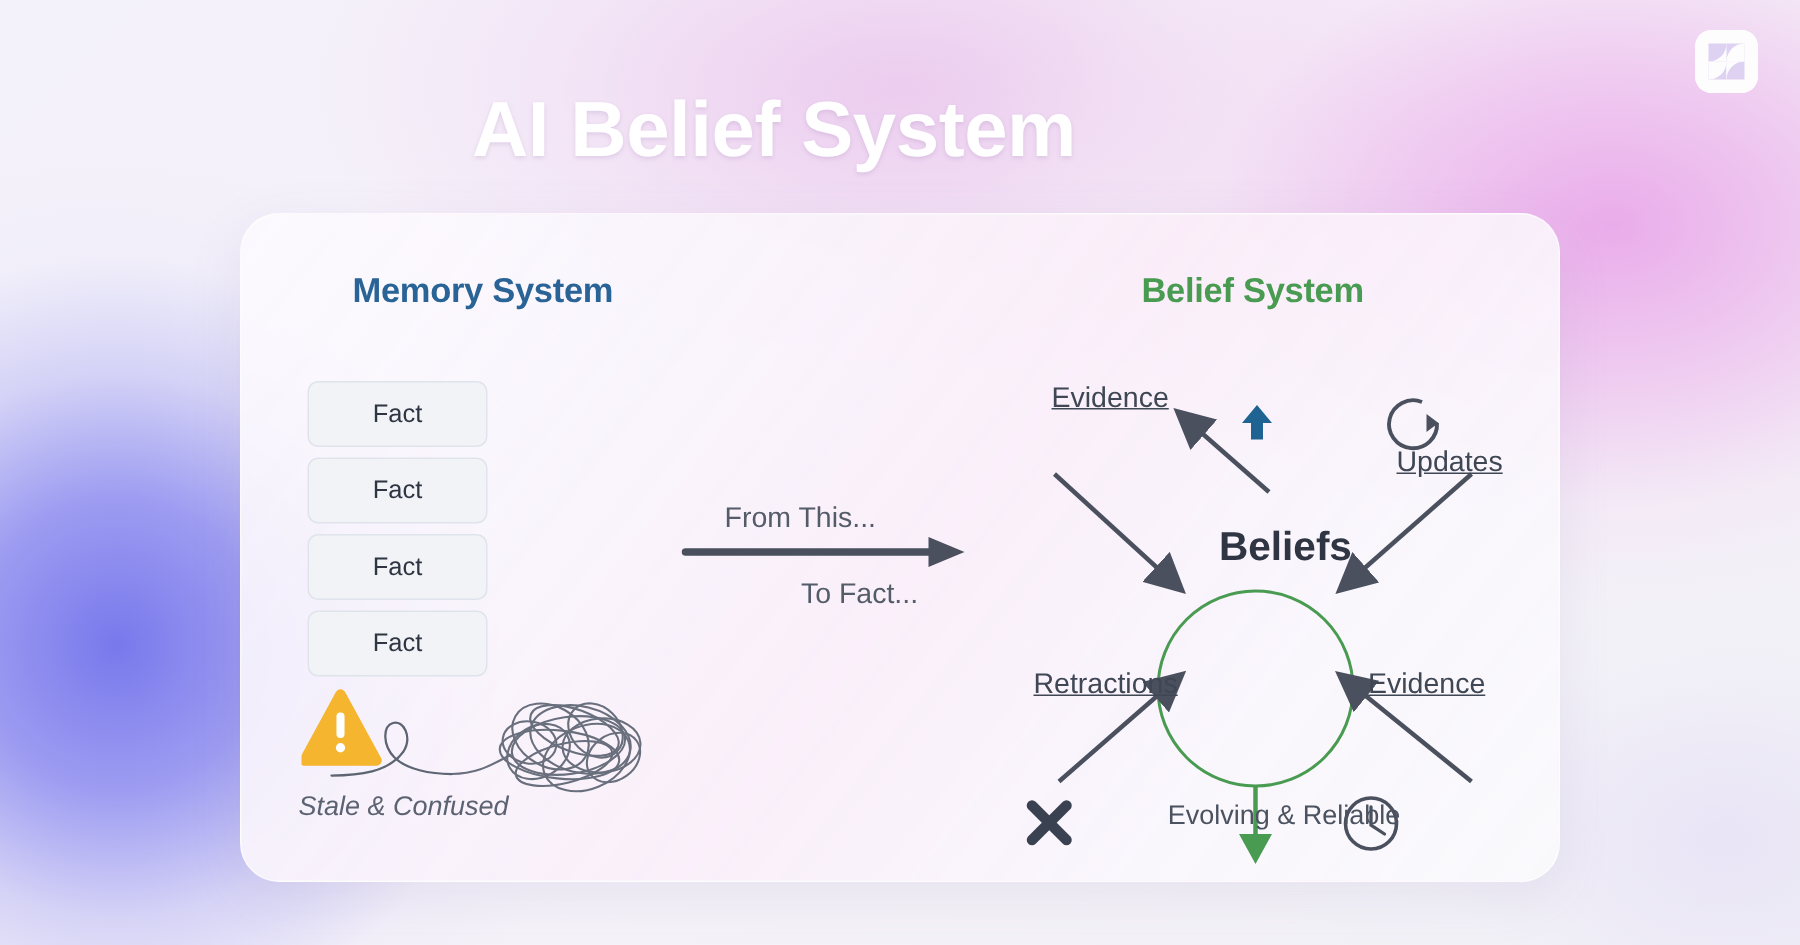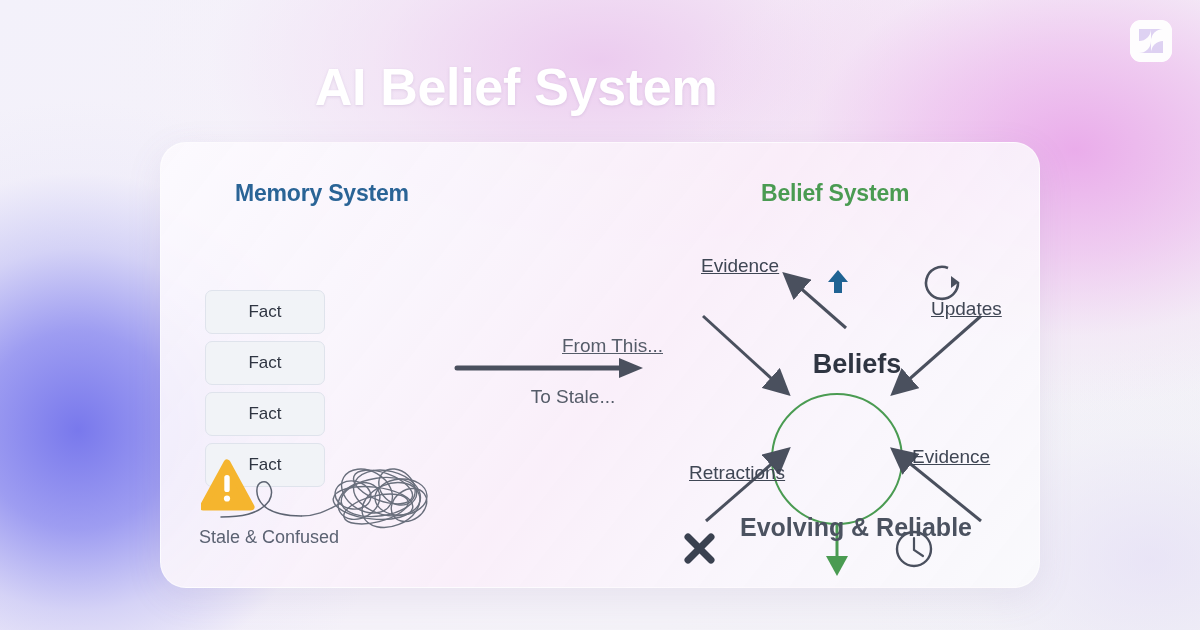--- a/index.html
+++ b/index.html
@@ -72,7 +72,7 @@
     border-radius: 7px;
     background: #f1f3f7;
     display: flex; align-items: center; justify-content: center;
-    font-size: 17px; color: #2f3542; margin-top: 36px;
+    font-size: 17px; color: #2f3542;
   }
   .fact.f0 { top: 111px; }
   .fact.f1 { top: 162px; }

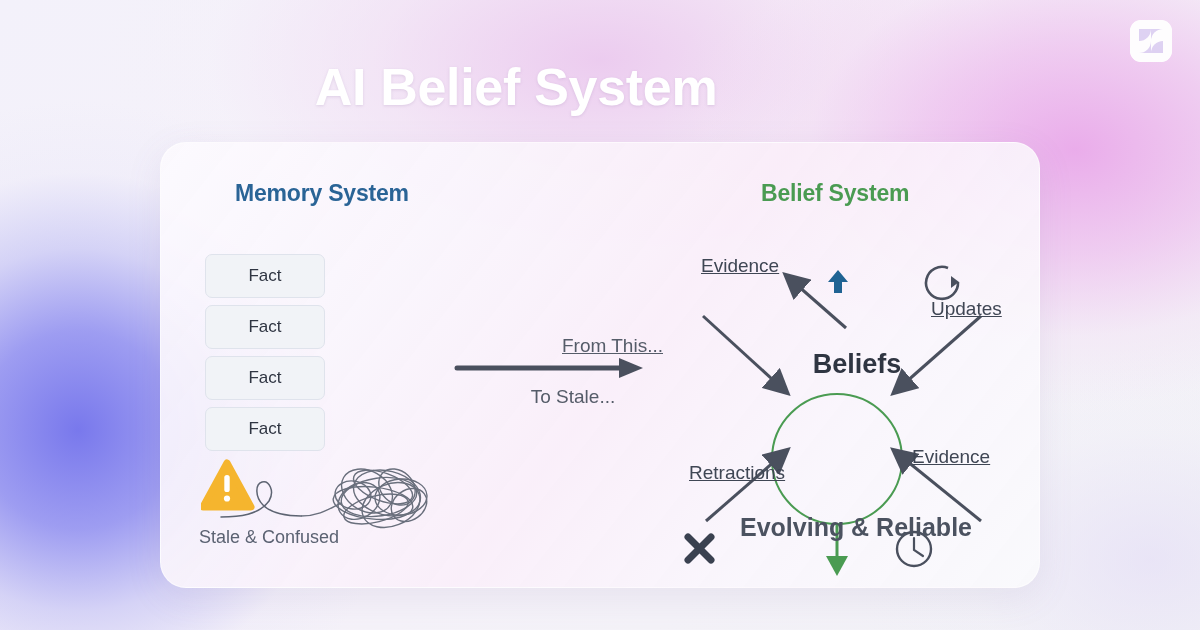--- a/index.html
+++ b/index.html
@@ -91,7 +91,7 @@
   
   #from-lbl {
     position: absolute; left: 322px; top: 192px; width: 180px;
-    text-align: right; font-size: 19px; color: #555c69; text-decoration: underline;
+    text-align: left; font-size: 19px; color: #555c69;
   }
   #to-lbl {
     position: absolute; left: 322px; top: 243px; width: 180px;

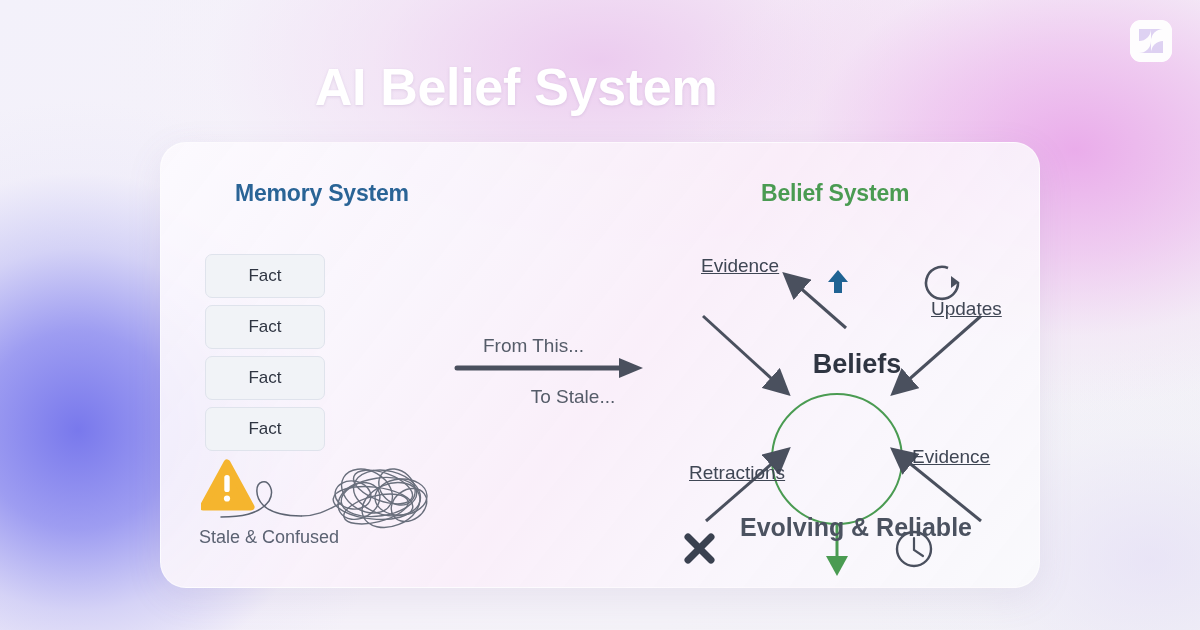--- a/index.html
+++ b/index.html
@@ -192,7 +192,7 @@
         <path d="M166 3 L190 13 L166 23 Z" fill="#4a505e"></path>
       </svg>
     </div>
-    <div id="to-lbl">To Stale...</div>
+    <div id="to-lbl">To Fact...</div>
 
     <div id="belief-svg">
       <svg width="400" height="340" viewBox="0 0 400 340" aria-hidden="true">

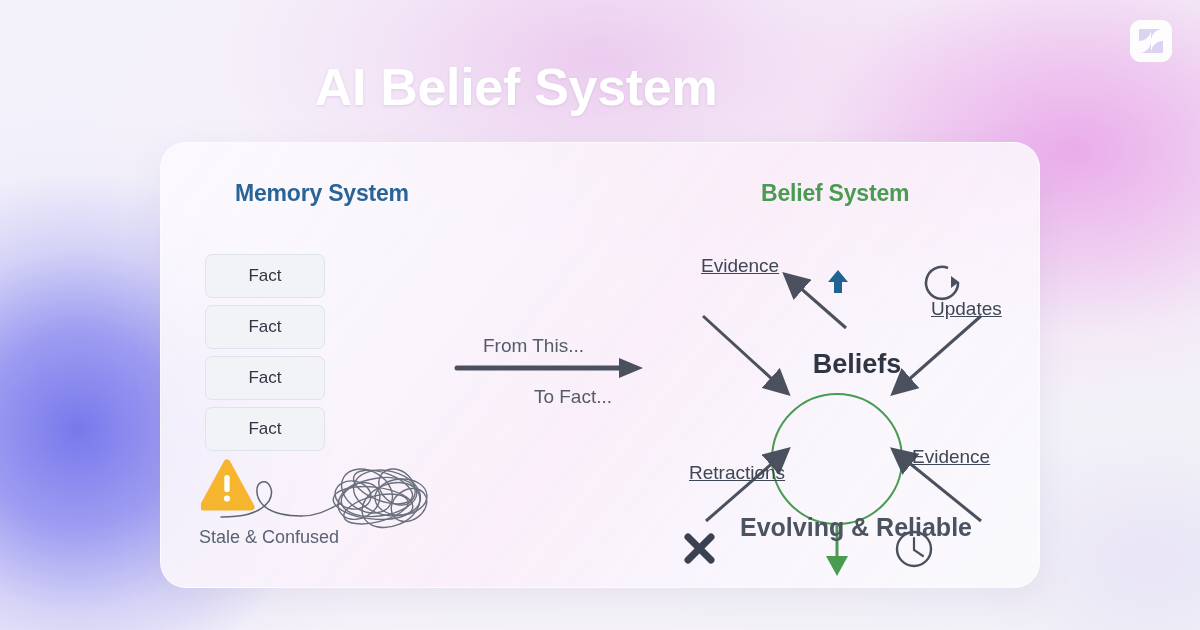--- a/index.html
+++ b/index.html
@@ -107,7 +107,7 @@
   }
   #lbl-evidence    { left: 540px; top: 112px; }
   #lbl-updates     { left: 770px; top: 112px; margin-top: 43px; }
-  #lbl-retractions { left: 528px; top: 319px; }
+  #lbl-retractions { left: 528px; top: 303px; }
   #lbl-expires     { left: 751px; top: 303px; }
   #lbl-beliefs {
     position: absolute; left: 636px; top: 206px; width: 120px;

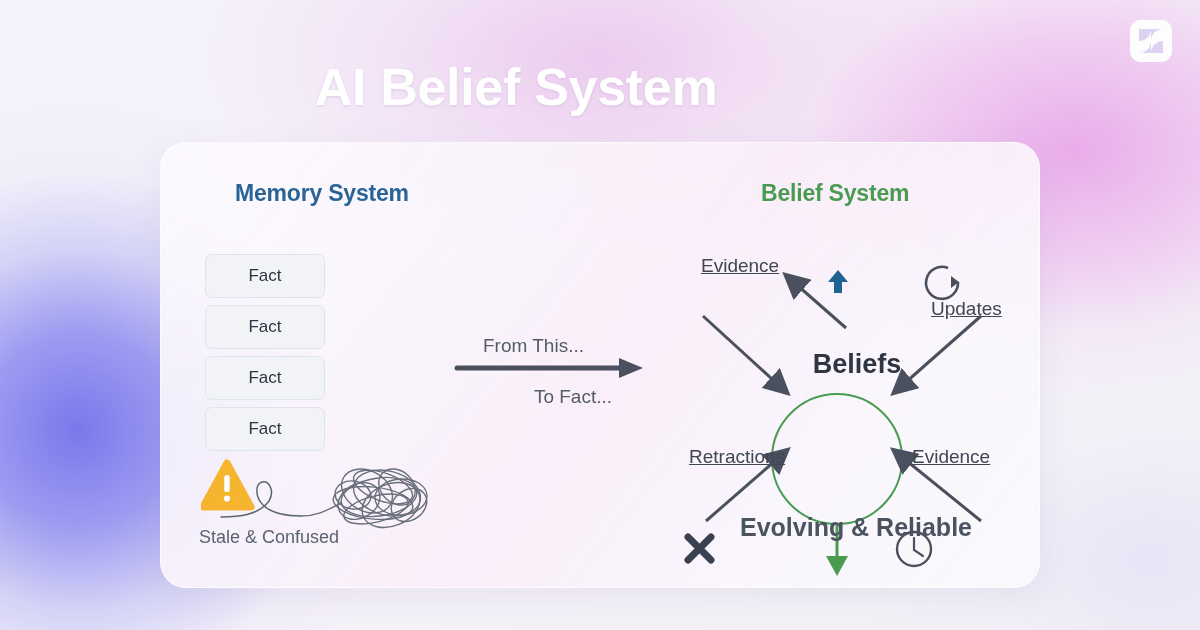--- a/index.html
+++ b/index.html
@@ -83,7 +83,7 @@
   #messy { position: absolute; left: 40px; top: 310px; width: 280px; height: 120px; }
   #stale-label {
     position: absolute; left: 38px; top: 384px;
-    font-size: 18px; color: #5b6272;
+    font-size: 18px; font-style: italic; color: #5b6272;
     white-space: nowrap;
     text-align: right;
   }

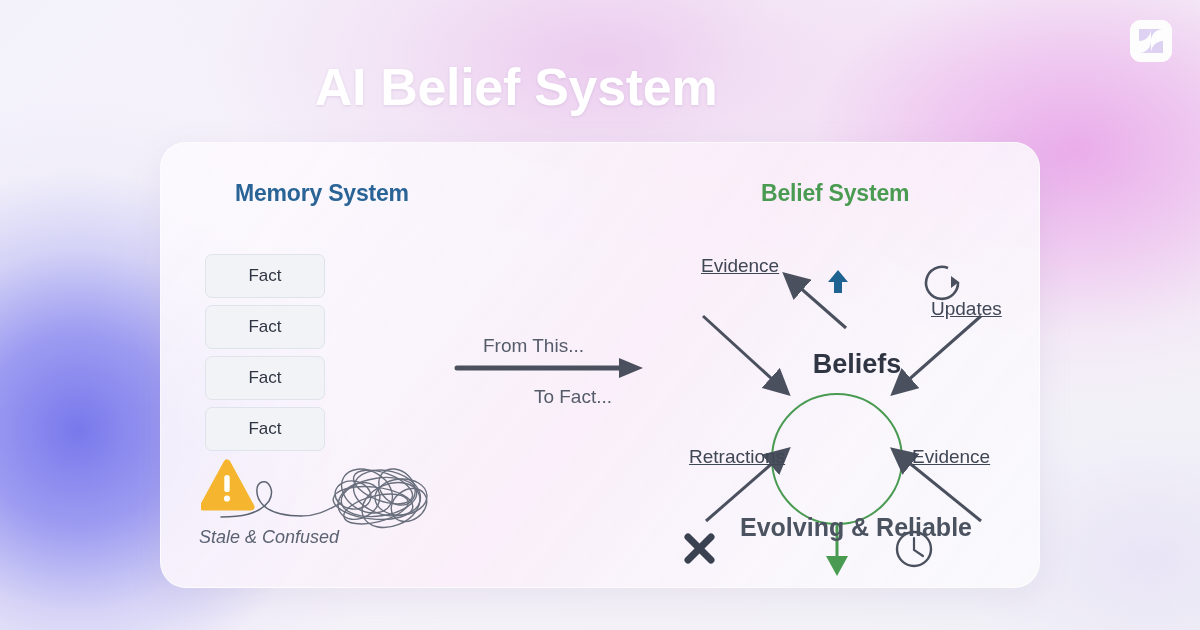--- a/index.html
+++ b/index.html
@@ -114,8 +114,8 @@
     text-align: center; font-size: 27px; font-weight: bold; color: #2f3542;
   }
   #lbl-outcome {
-    position: absolute; left: 520px; top: 370px; width: 350px;
-    text-align: center; font-size: 25px; color: #4b5260; font-weight: bold;
+    position: absolute; left: 520px; top: 390px; width: 350px;
+    text-align: center; font-size: 18px; color: #4b5260;
   }
 </style>
 </head>

